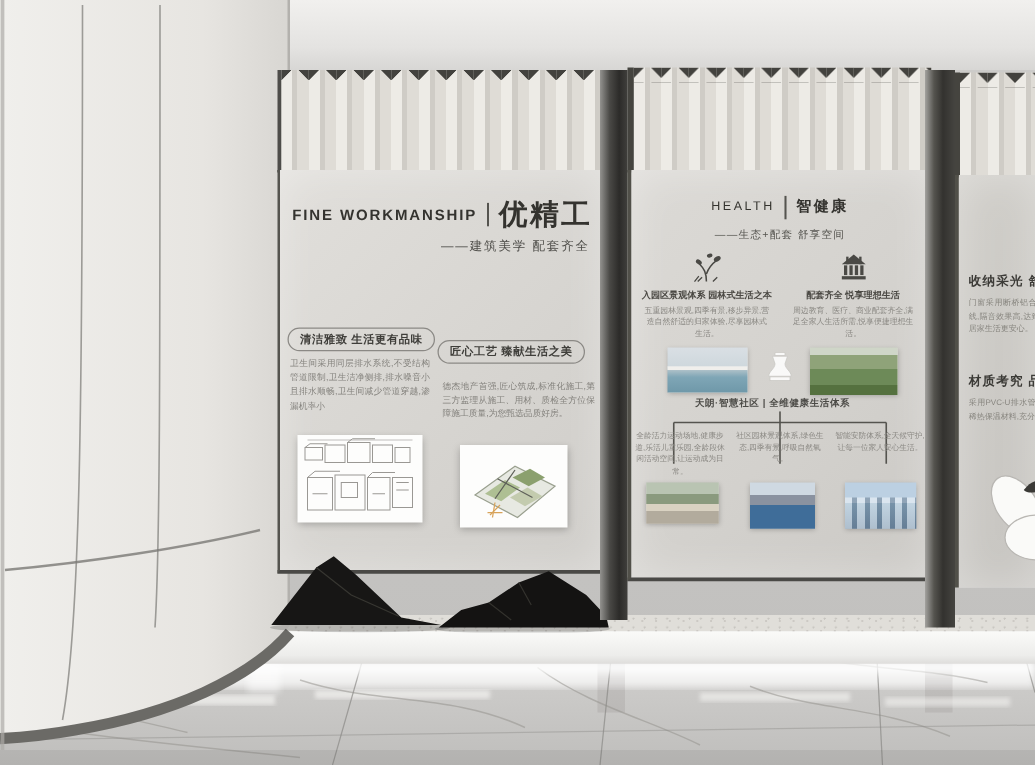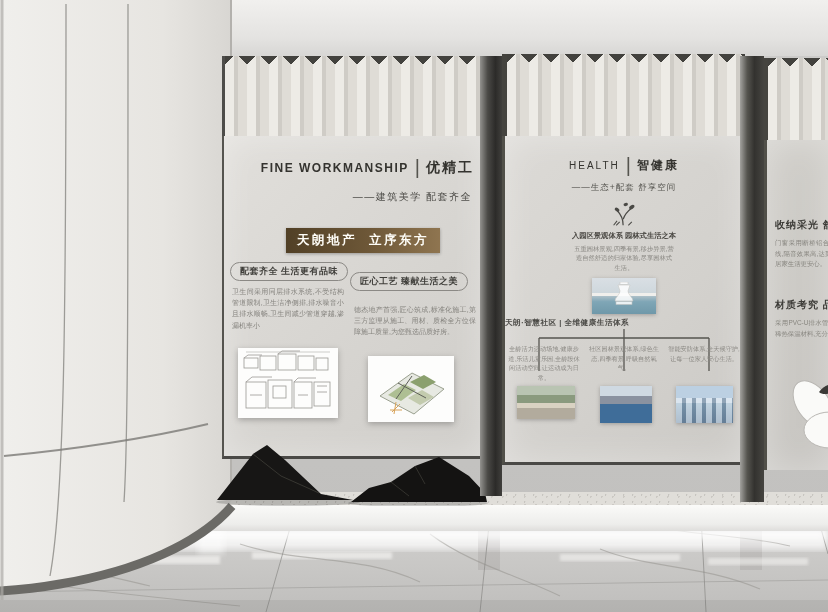--- a/index.html
+++ b/index.html
@@ -56,7 +56,7 @@
   .p1-header{right:8px;top:20px;display:flex;align-items:center;gap:6px;color:#34332f;}
   .p1-en{font-size:12px;font-weight:bold;letter-spacing:1.5px;}
   .hdr-sep{font-size:20px;font-weight:100;color:#55544f;}
-  .p1-cn{font-size:14px;font-weight:bold;letter-spacing:2px;}
+  .p1-cn{font-size:23px;font-weight:bold;letter-spacing:2px;}
   .p1-sub{right:10px;top:54px;font-size:10px;color:#4e4d49;letter-spacing:1.5px;}
   .badge{left:62px;top:92px;background:linear-gradient(90deg,#514026,#6e5838 55%,#8f7550);
          color:#fdfcf6;font-size:12.5px;font-weight:bold;letter-spacing:2.5px;

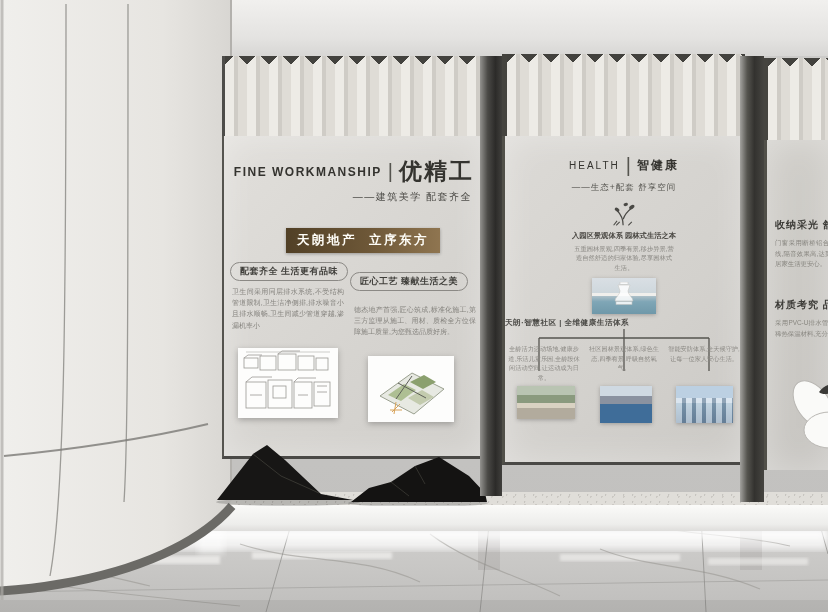--- a/index.html
+++ b/index.html
@@ -198,7 +198,6 @@
       <span class="p1-cn">优精工</span>
     </div>
     <div class="abs p1-sub">——建筑美学 配套齐全</div>
-    <div class="abs badge">天朗地产  立序东方</div>
 
     <div class="abs pill pill-left">配套齐全 生活更有品味</div>
     <div class="abs pill pill-right">匠心工艺 臻献生活之美</div>

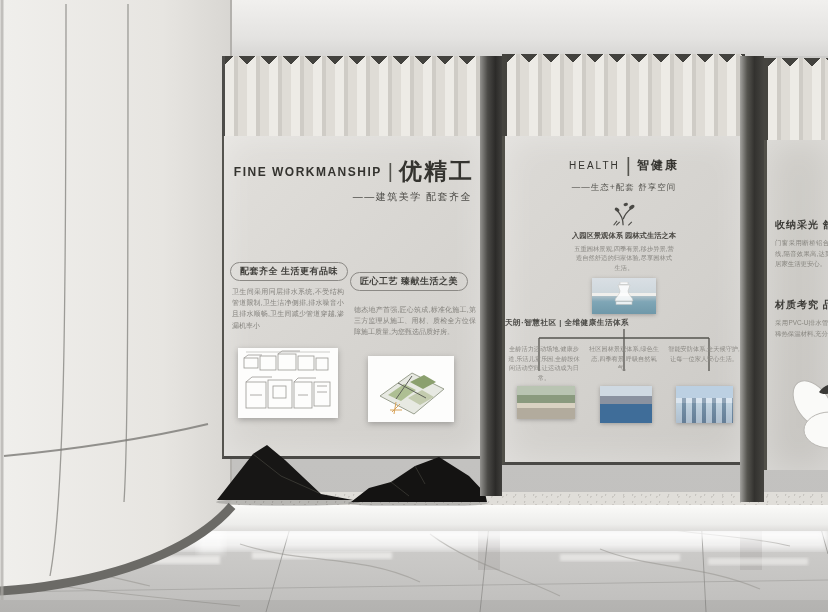--- a/index.html
+++ b/index.html
@@ -285,6 +285,21 @@
         <div class="f-body">五重园林景观,四季有景,移步异景,营造自然舒适的归家体验,尽享园林式生活。</div>
         <div class="photo f-photo-left"></div>
       </div>
+      <div class="feature">
+        <svg class="f-icon" viewBox="0 0 30 30" width="26" height="26">
+          <polygon points="4,12 15,3 26,12" fill="#4a4945"></polygon>
+          <rect x="8" y="5" width="2.2" height="7" fill="#4a4945"></rect>
+            <rect x="20" y="5" width="2.2" height="7" fill="#4a4945"></rect>
+          <rect x="6" y="13" width="3" height="9" fill="#4a4945"></rect>
+            <rect x="11" y="13" width="3" height="9" fill="#4a4945"></rect>
+          <rect x="16" y="13" width="3" height="9" fill="#4a4945"></rect>
+            <rect x="21" y="13" width="3" height="9" fill="#4a4945"></rect>
+          <rect x="4" y="23" width="22" height="3" fill="#4a4945"></rect>
+        </svg>
+        <div class="f-title">配套齐全 悦享理想生活</div>
+        <div class="f-body">周边教育、医疗、商业配套齐全,满足全家人生活所需,悦享便捷理想生活。</div>
+        <div class="photo f-photo-right"></div>
+      </div>
     </div>
 
     <svg class="abs emblem" viewBox="0 0 32 26" width="32" height="26">

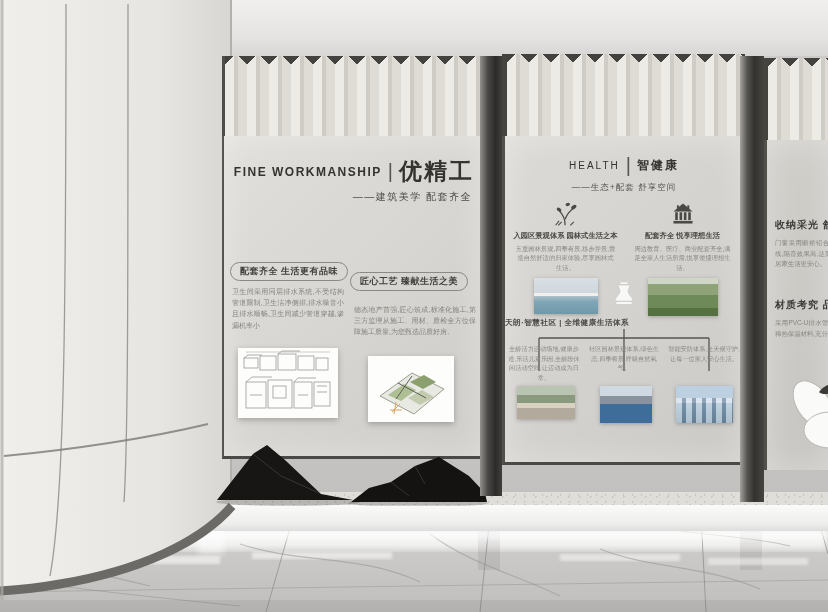--- a/index.html
+++ b/index.html
@@ -199,7 +199,7 @@
     </div>
     <div class="abs p1-sub">——建筑美学 配套齐全</div>
 
-    <div class="abs pill pill-left">配套齐全 生活更有品味</div>
+    <div class="abs pill pill-left">清洁雅致 生活更有品味</div>
     <div class="abs pill pill-right">匠心工艺 臻献生活之美</div>
     <div class="abs body-txt body-left">卫生间采用同层排水系统,不受结构管道限制,卫生洁净侧排,排水噪音小且排水顺畅,卫生间减少管道穿越,渗漏机率小</div>
     <div class="abs body-txt body-right">德杰地产首强,匠心筑成,标准化施工,第三方监理从施工、用材、质检全方位保障施工质量,为您甄选品质好房。</div>

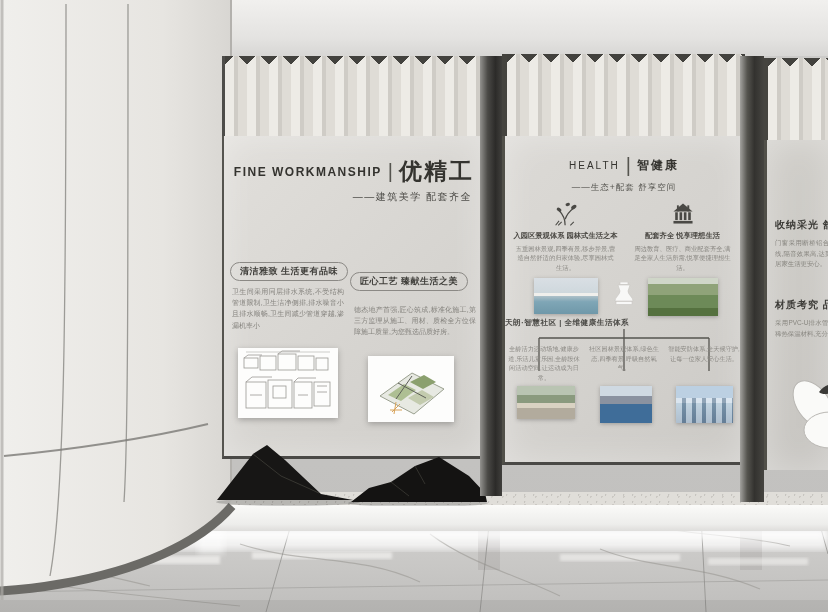--- a/index.html
+++ b/index.html
@@ -90,7 +90,7 @@
   .f-photo-right{width:70px;height:38px;
      background:linear-gradient(180deg,#cfd6c8 0 16%,#8fa379 16% 45%,#6d8a58 45% 78%,#55713f 78%);}
   .emblem{left:50%;top:146px;transform:translateX(-50%);}
-  .sys-title{left:0;right:12px;top:182px;text-align:left;font-size:7.6px;font-weight:bold;
+  .sys-title{left:0;right:12px;top:182px;text-align:center;font-size:7.6px;font-weight:bold;
              color:#4c4b47;letter-spacing:.5px;}
   .bracket{left:24px;top:193px;width:190px;height:44px;}
   .branches{left:2px;right:2px;top:208px;display:flex;justify-content:space-between;}

